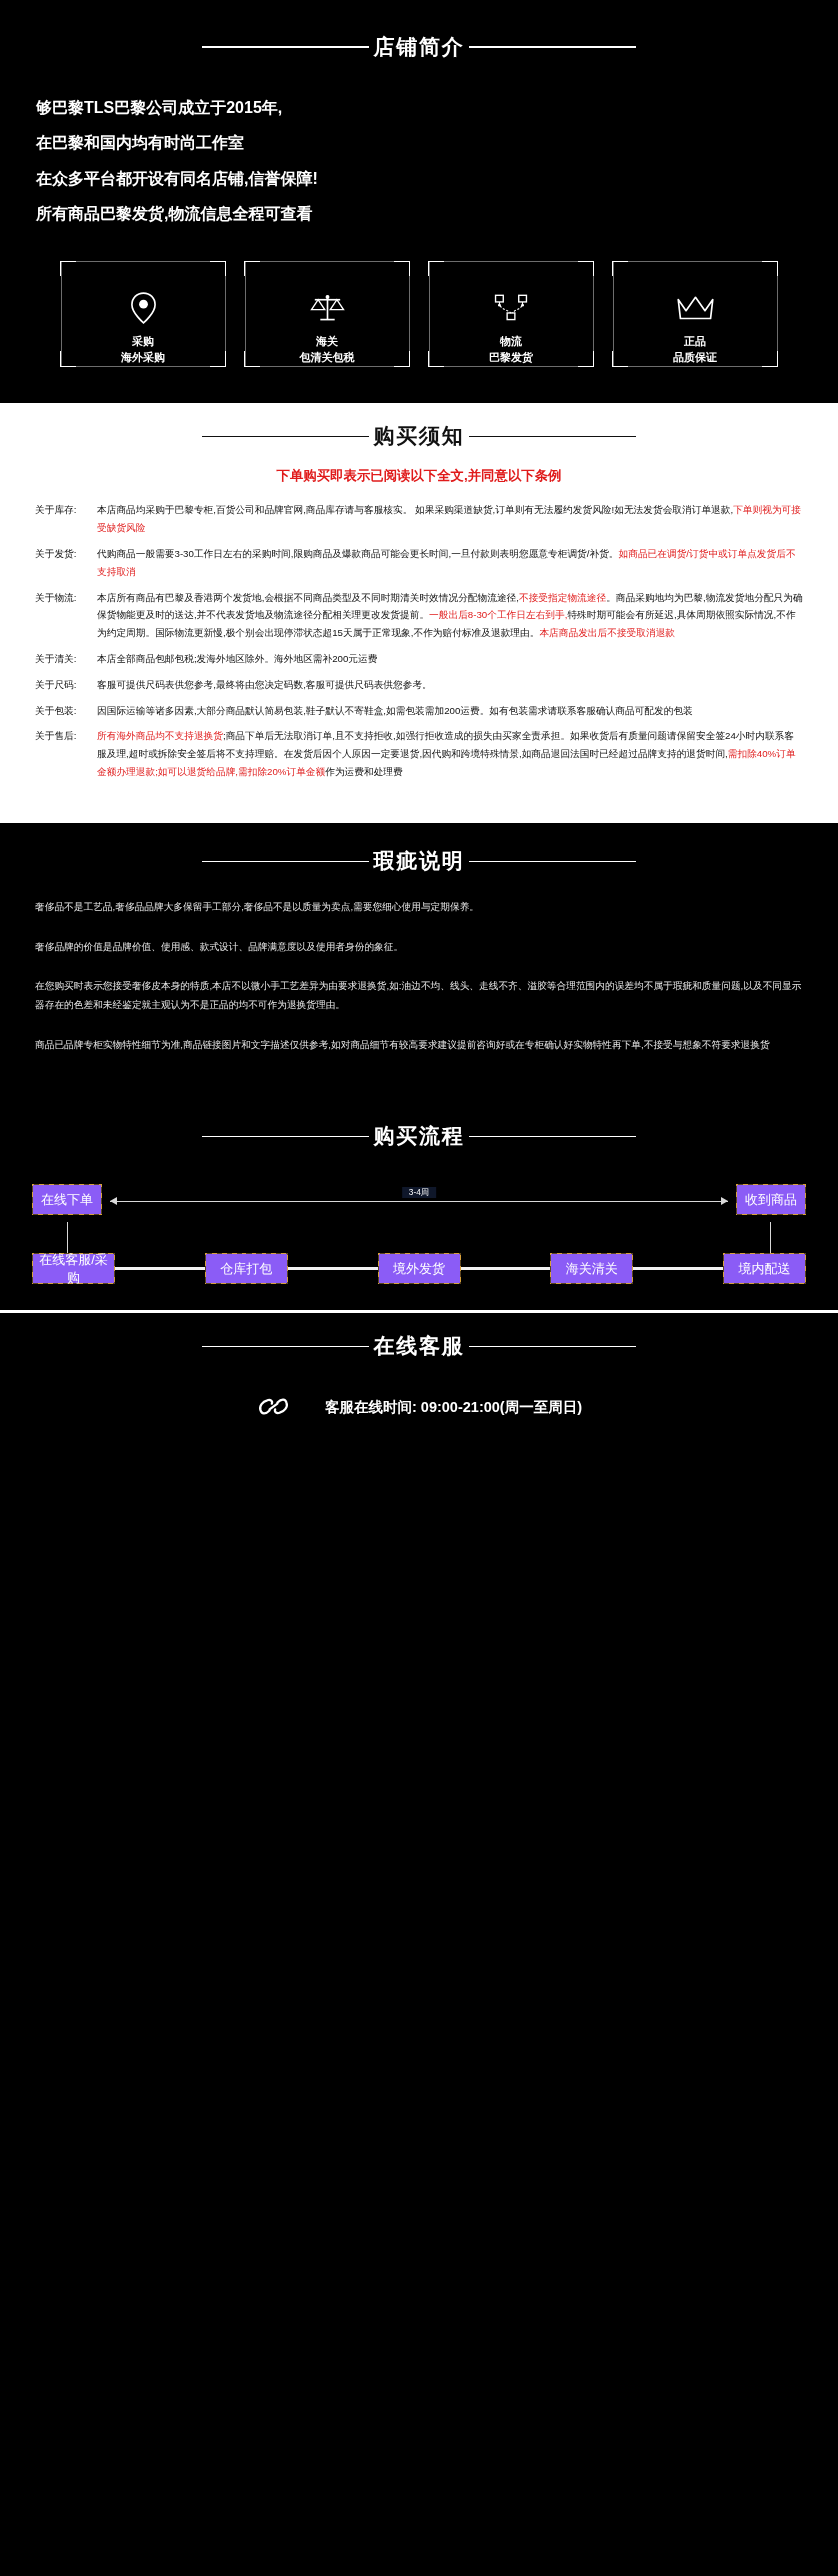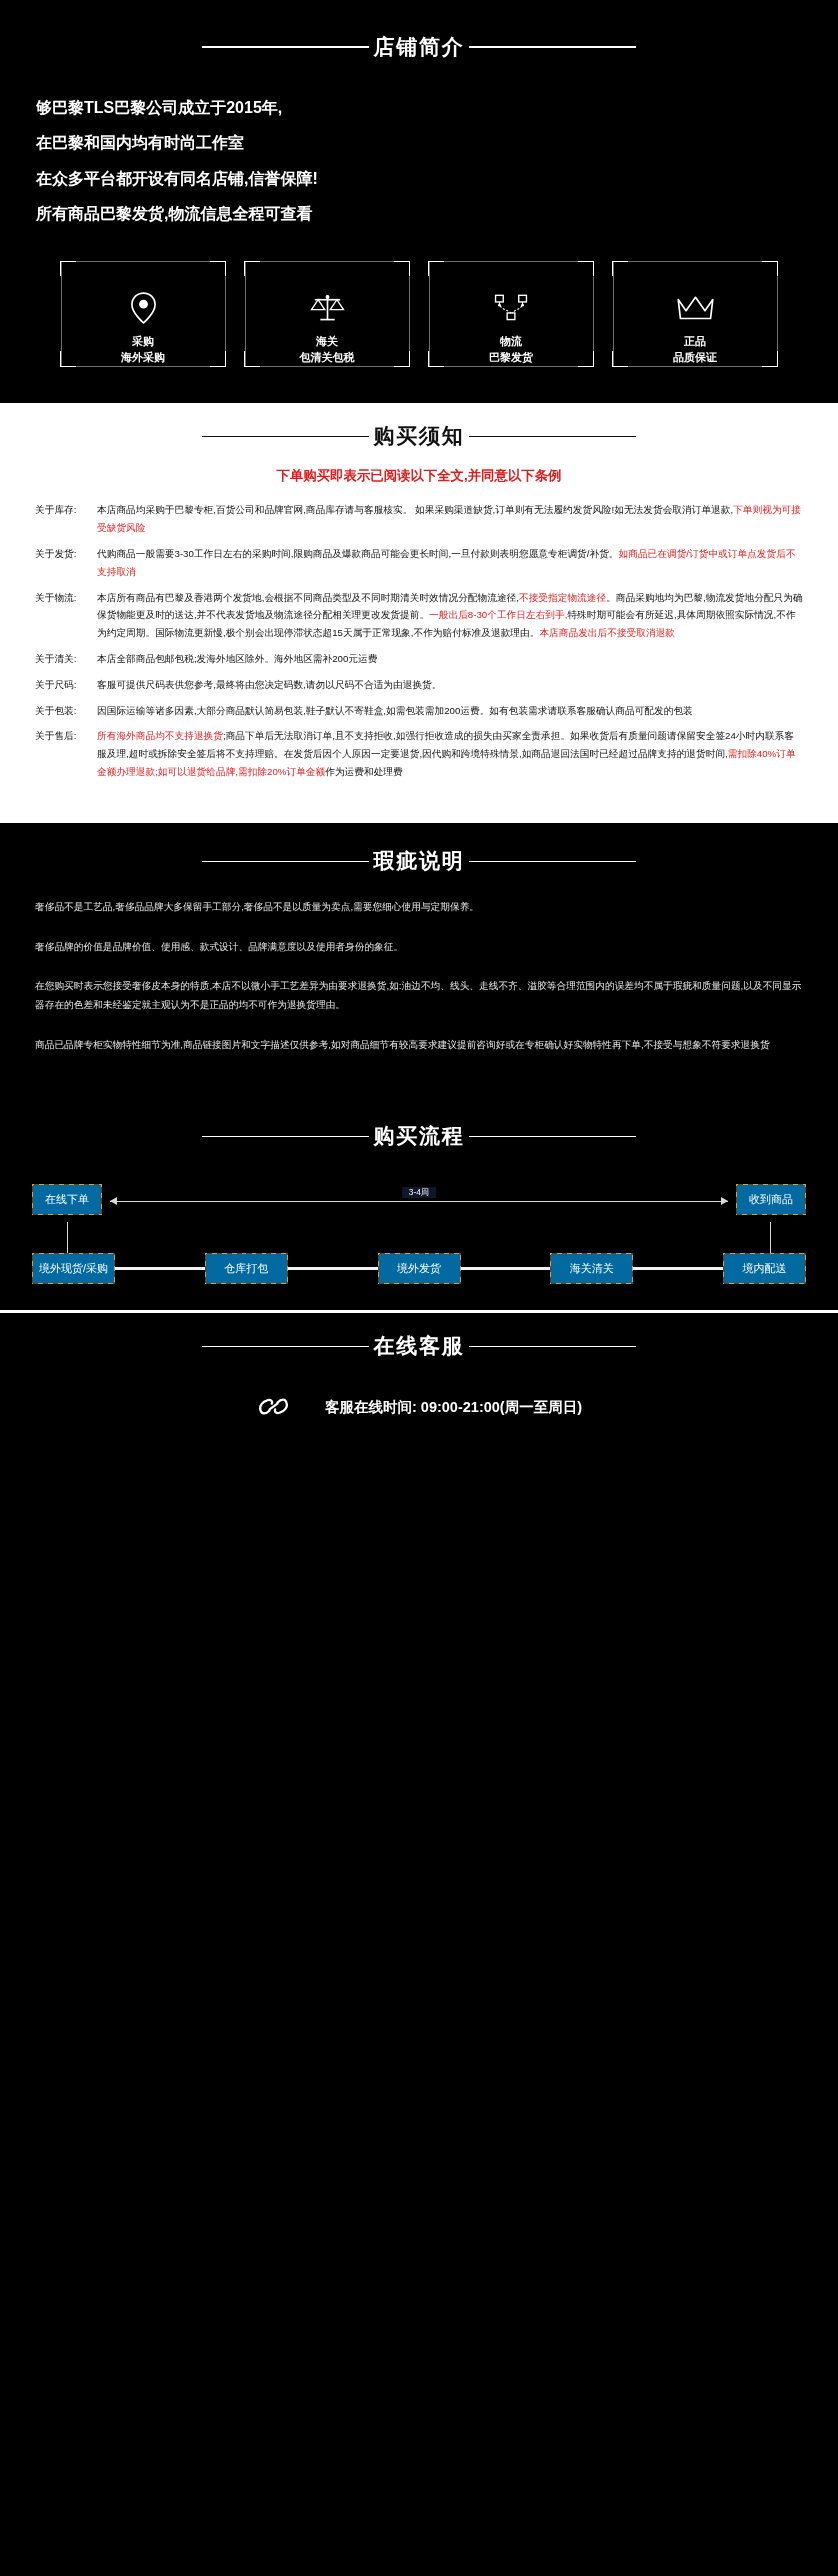--- a/index.html
+++ b/index.html
@@ -409,7 +409,7 @@
 
       <div class="nrow">
         <div class="nlabel">关于尺码:</div>
-        <div class="ntext">客服可提供尺码表供您参考,最终将由您决定码数,请勿以尺码不合适为由退换货。</div>
+        <div class="ntext">客服可提供尺码表供您参考,最终将由您决定码数,客服可提供尺码表供您参考。</div>
       </div>
 
       <div class="nrow">

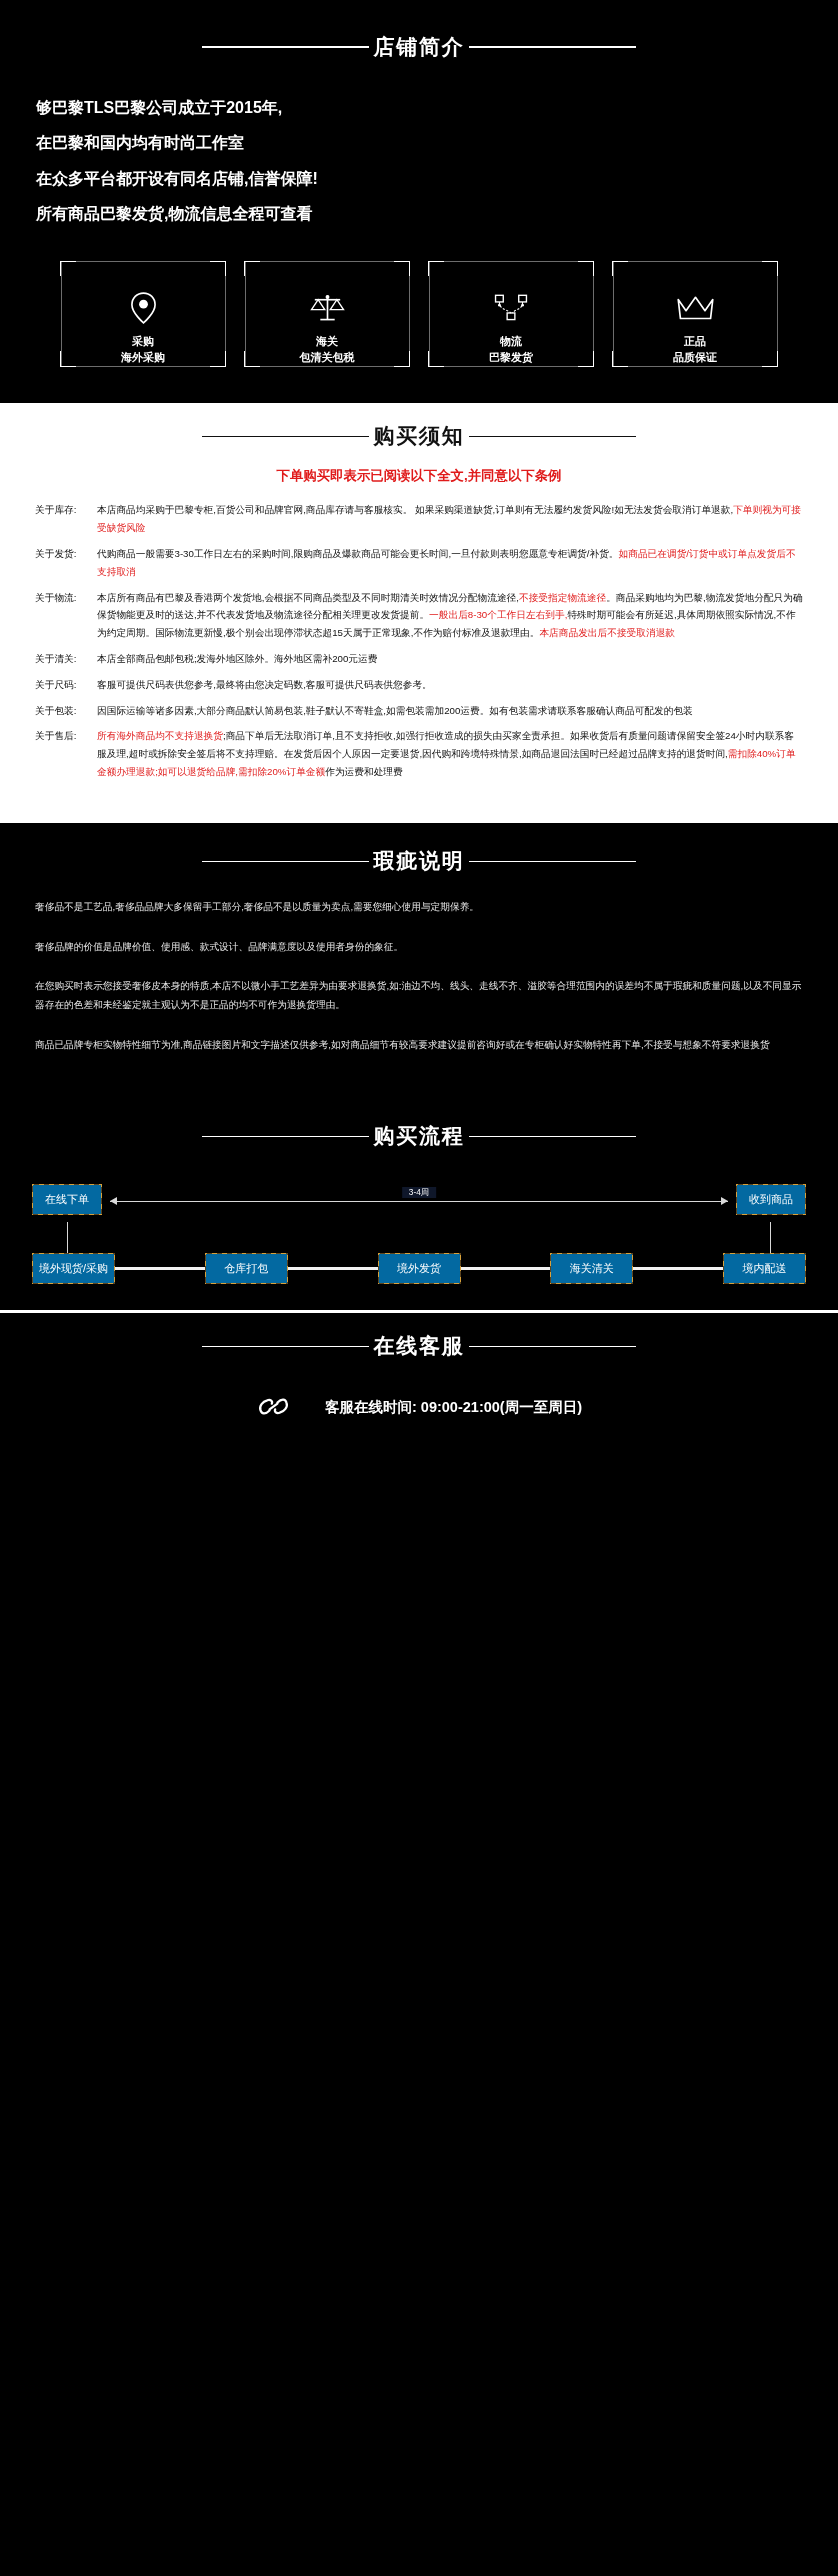--- a/index.html
+++ b/index.html
@@ -189,11 +189,11 @@
     height: 31px;
     border: 1.7px solid;
     border-image: repeating-linear-gradient(45deg,#d8a13a 0 3.3px,#5a4420 3.3px 6.7px) 3;
-    background: #0369a1;
+    background: #8b5cf6;
     display: flex;
     align-items: center;
     justify-content: center;
-    font-size: 11px;
+    font-size: 13px;
     color: #ffffff;
     text-align: center;
     box-sizing: border-box;

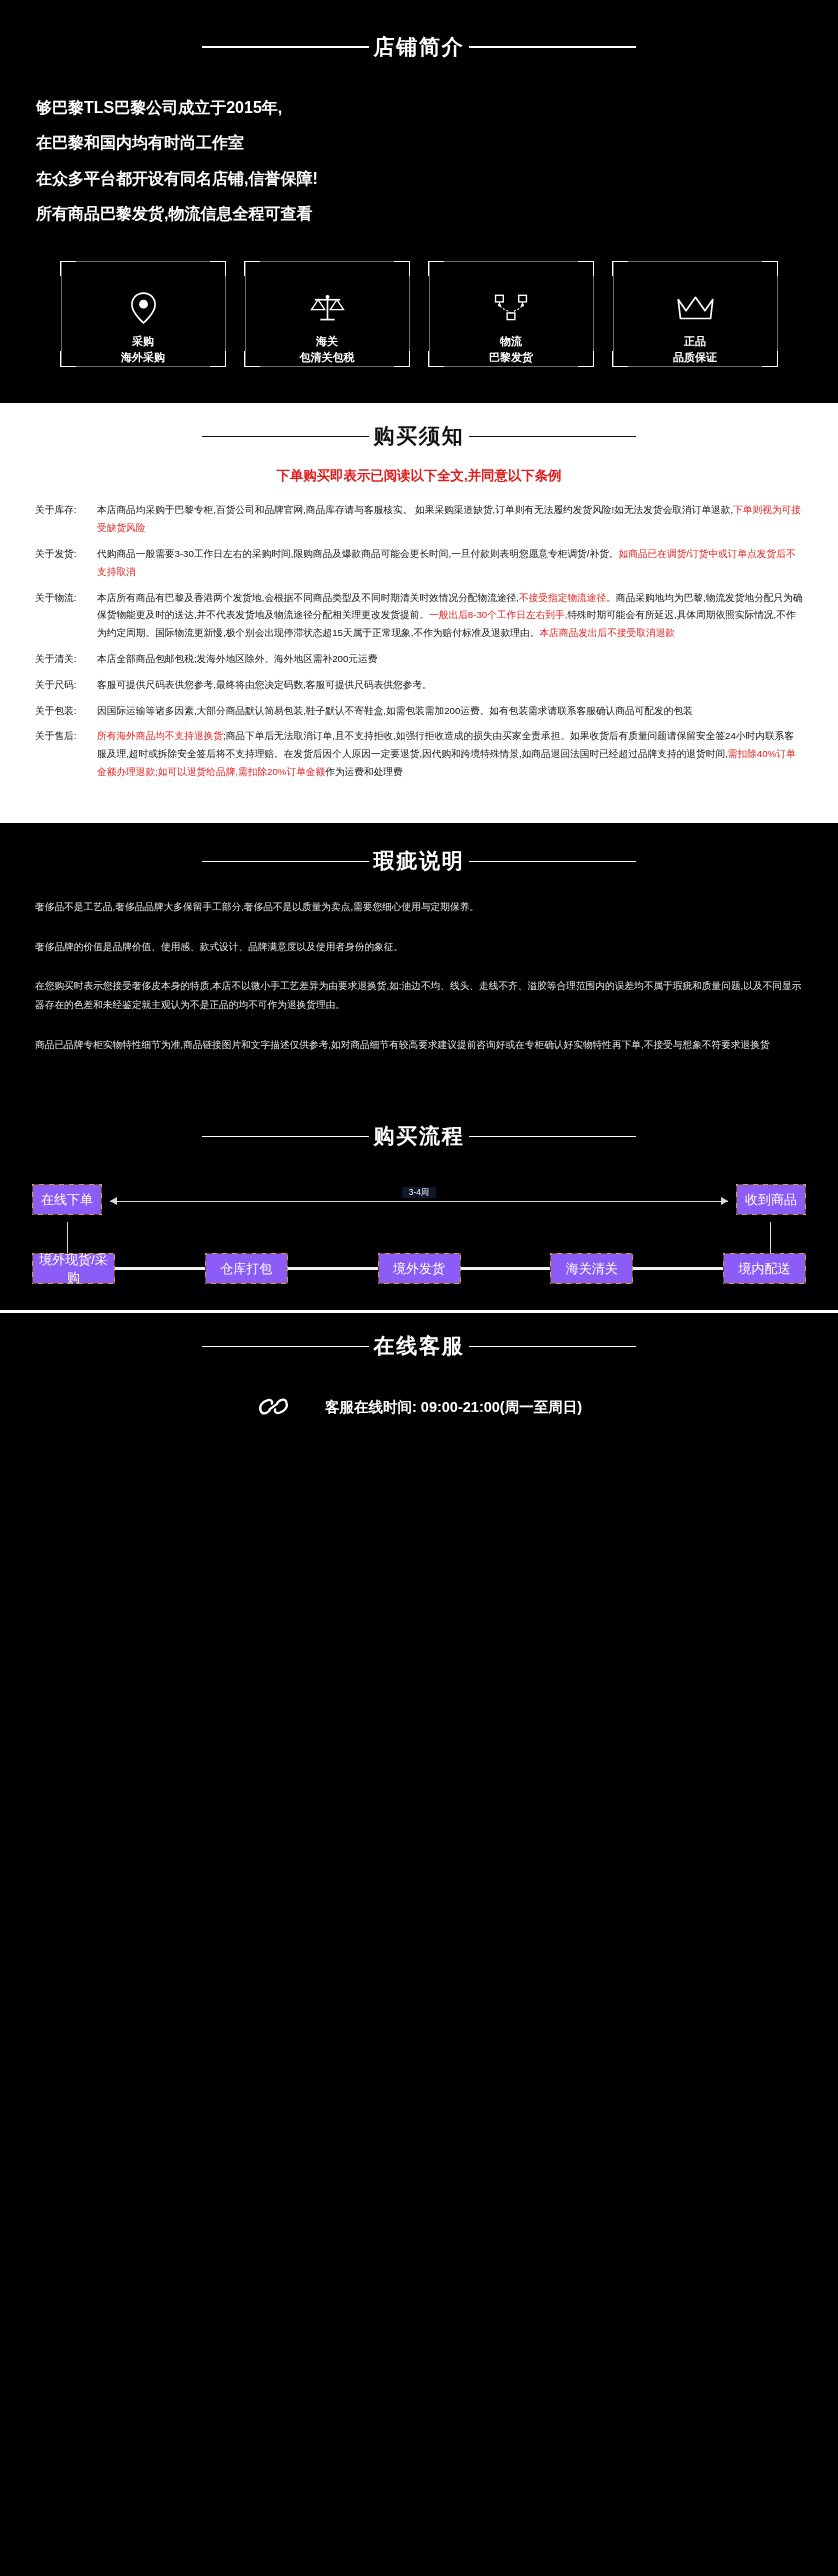--- a/index.html
+++ b/index.html
@@ -467,7 +467,7 @@
       </div>
 
       <div class="flow-bottom">
-        <div class="node wide">境外现货/采购</div>
+        <div class="node wide">在线客服/采购</div>
         <div class="hbar"></div>
         <div class="node wide">仓库打包</div>
         <div class="hbar"></div>

